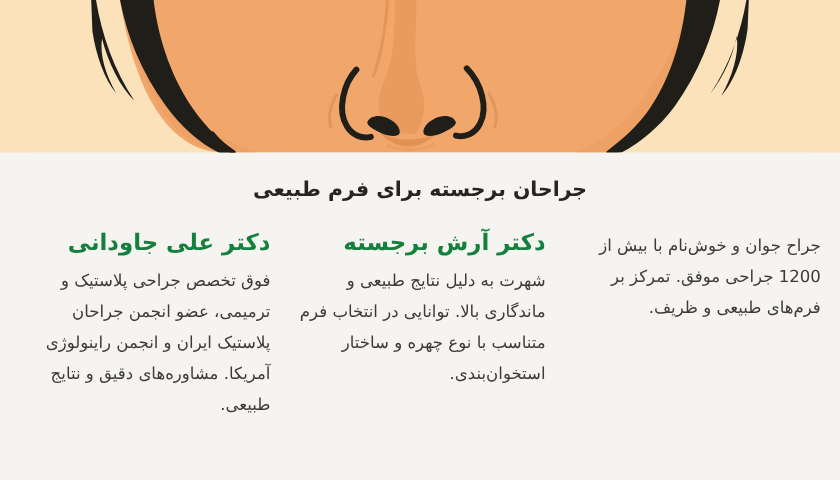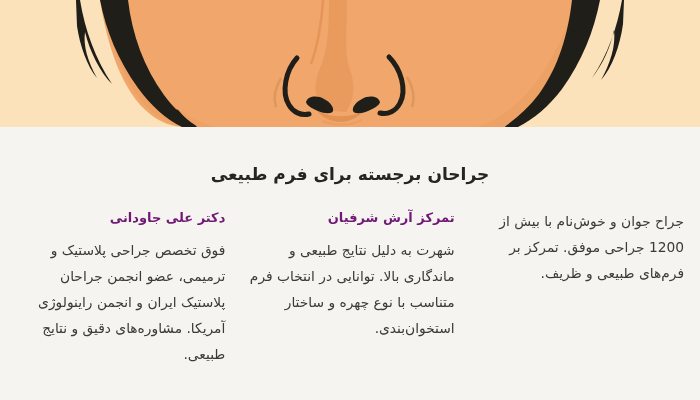--- a/index.html
+++ b/index.html
@@ -19,7 +19,7 @@
     width: 700px;
     height: 273px;
     background: #f5f4f0;
-    padding: 36px 16px 0 16px;
+    padding: 20px 16px 0 16px;
     border-radius: 30px;
   }
   .section-title {

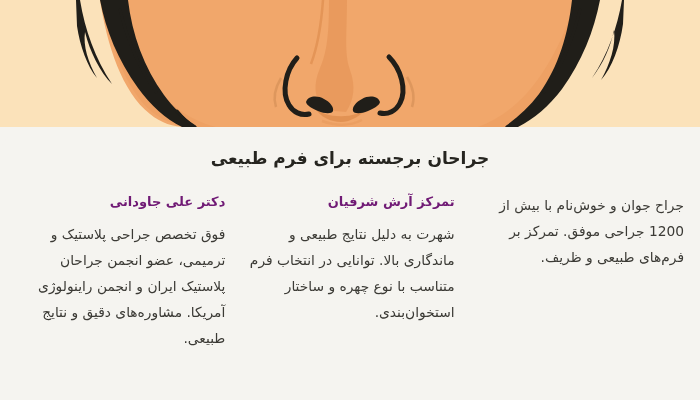--- a/index.html
+++ b/index.html
@@ -46,9 +46,9 @@
   }
   .doctor-card { text-align: right; }
   .doctor-name {
-    font-size: 13px;
+    font-size: 19px;
     font-weight: 700;
-    color: #701a75;
+    color: #15803d;
     line-height: 20px;
     margin-bottom: 9px;
   }

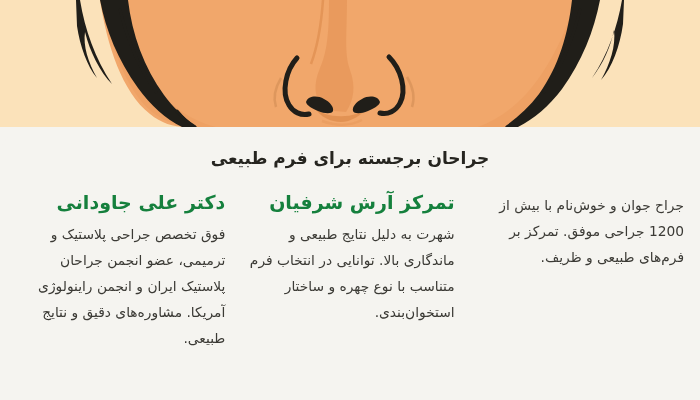--- a/index.html
+++ b/index.html
@@ -136,7 +136,7 @@
       <p class="doctor-bio">جراح جوان و خوش‌نام با بیش از 1200 جراحی موفق. تمرکز بر فرم‌های طبیعی و ظریف.</p>
     </article>
     <article class="doctor-card">
-      <h3 class="doctor-name">تمرکز آرش شرفیان</h3>
+      <h3 class="doctor-name">دکتر آرش برجسته</h3>
       <p class="doctor-bio">شهرت به دلیل نتایج طبیعی و ماندگاری بالا. توانایی در انتخاب فرم متناسب با نوع چهره و ساختار استخوان‌بندی.</p>
     </article>
     <article class="doctor-card">

